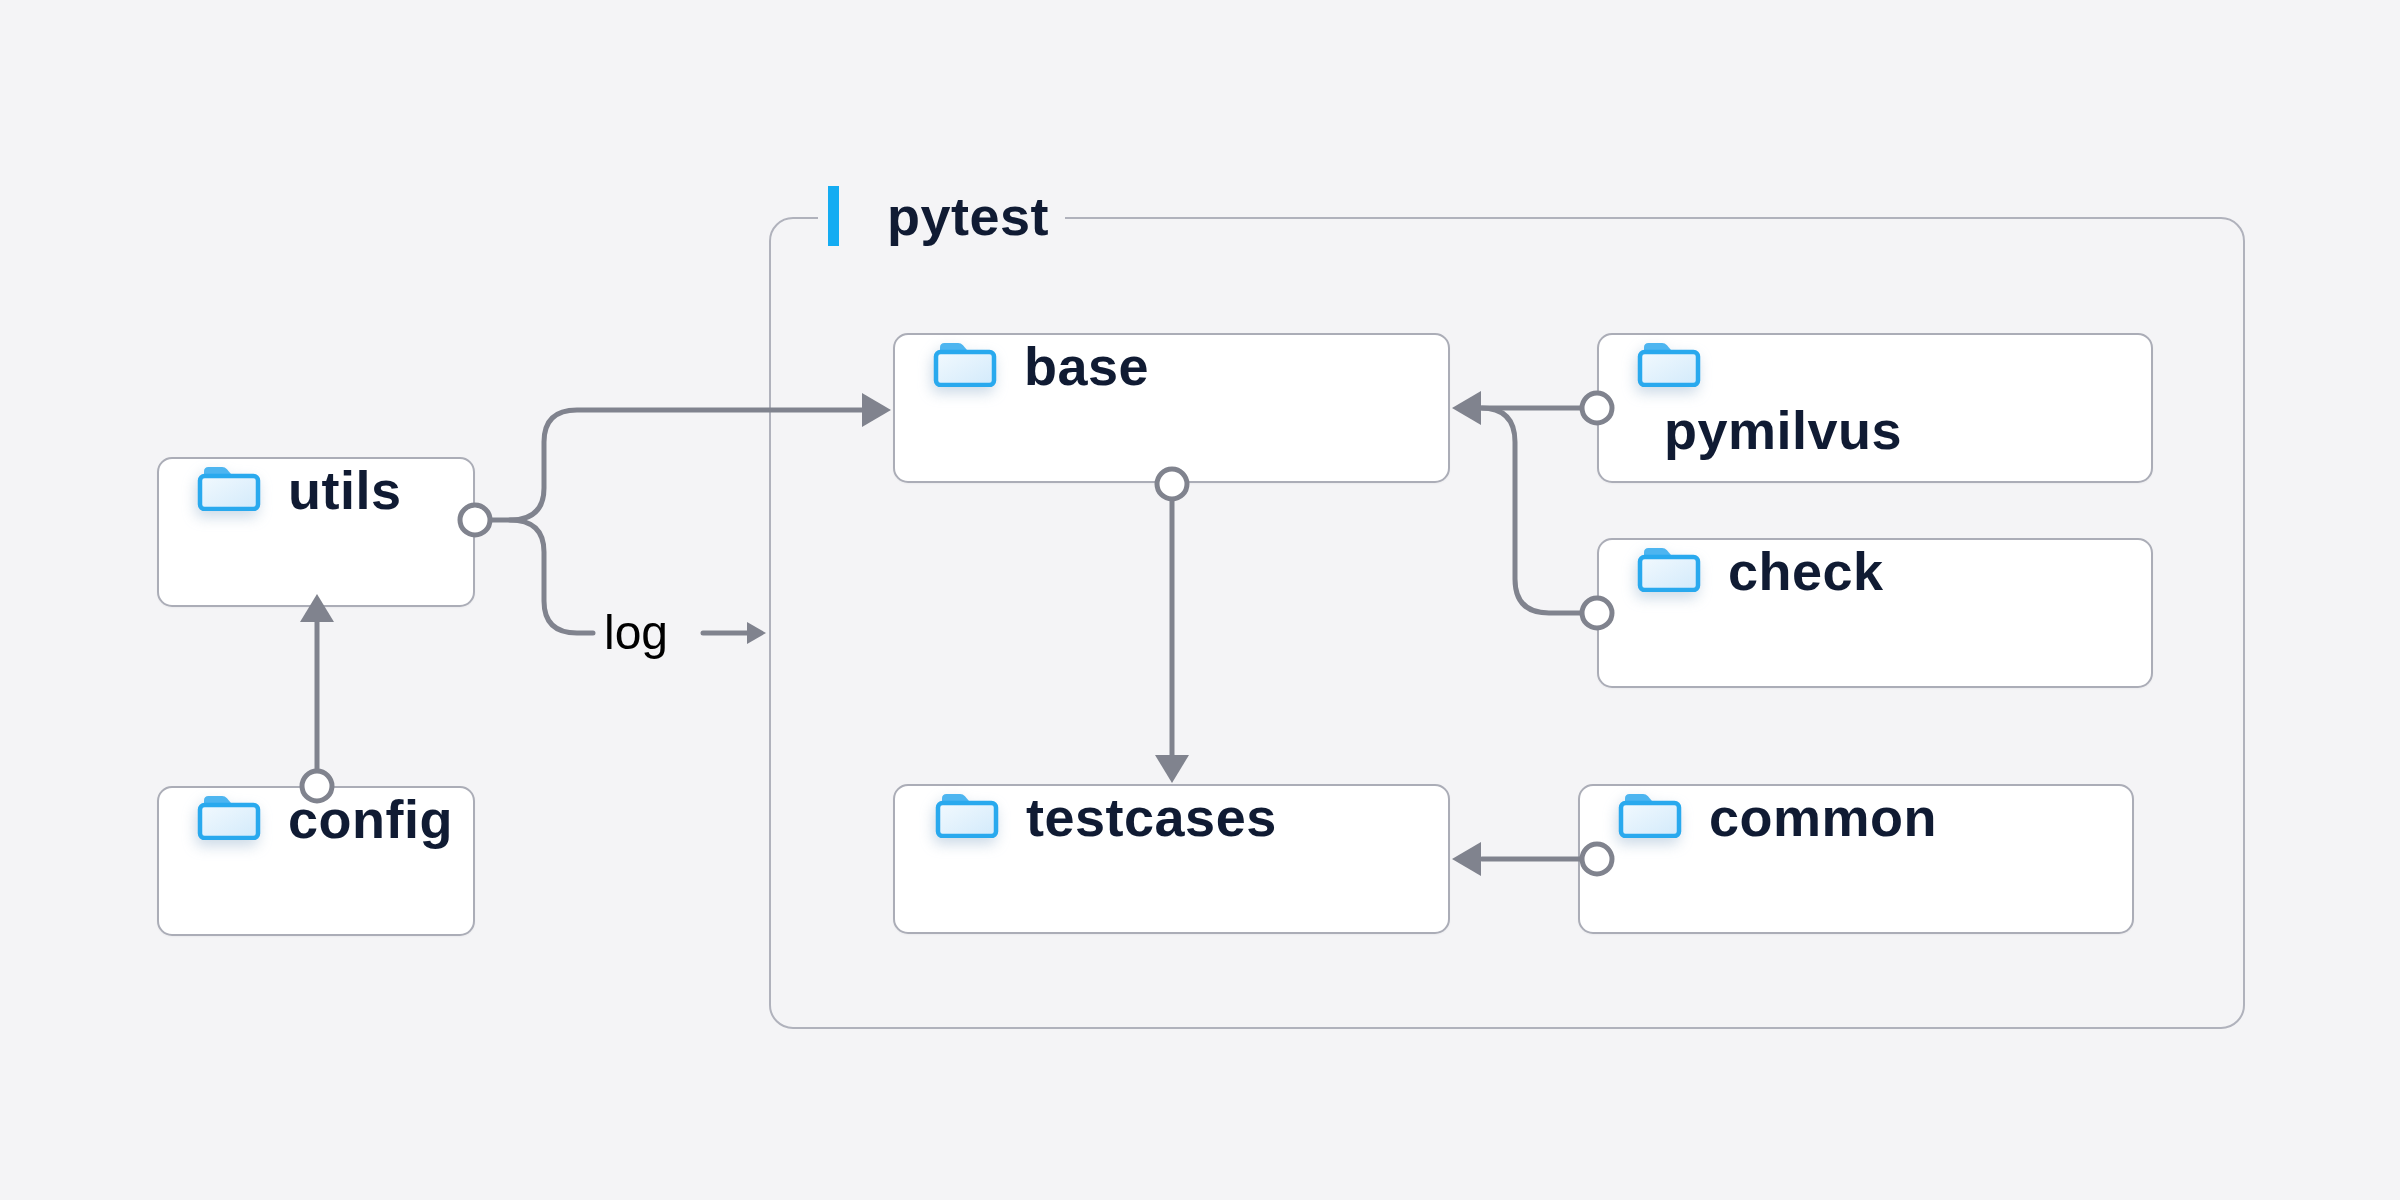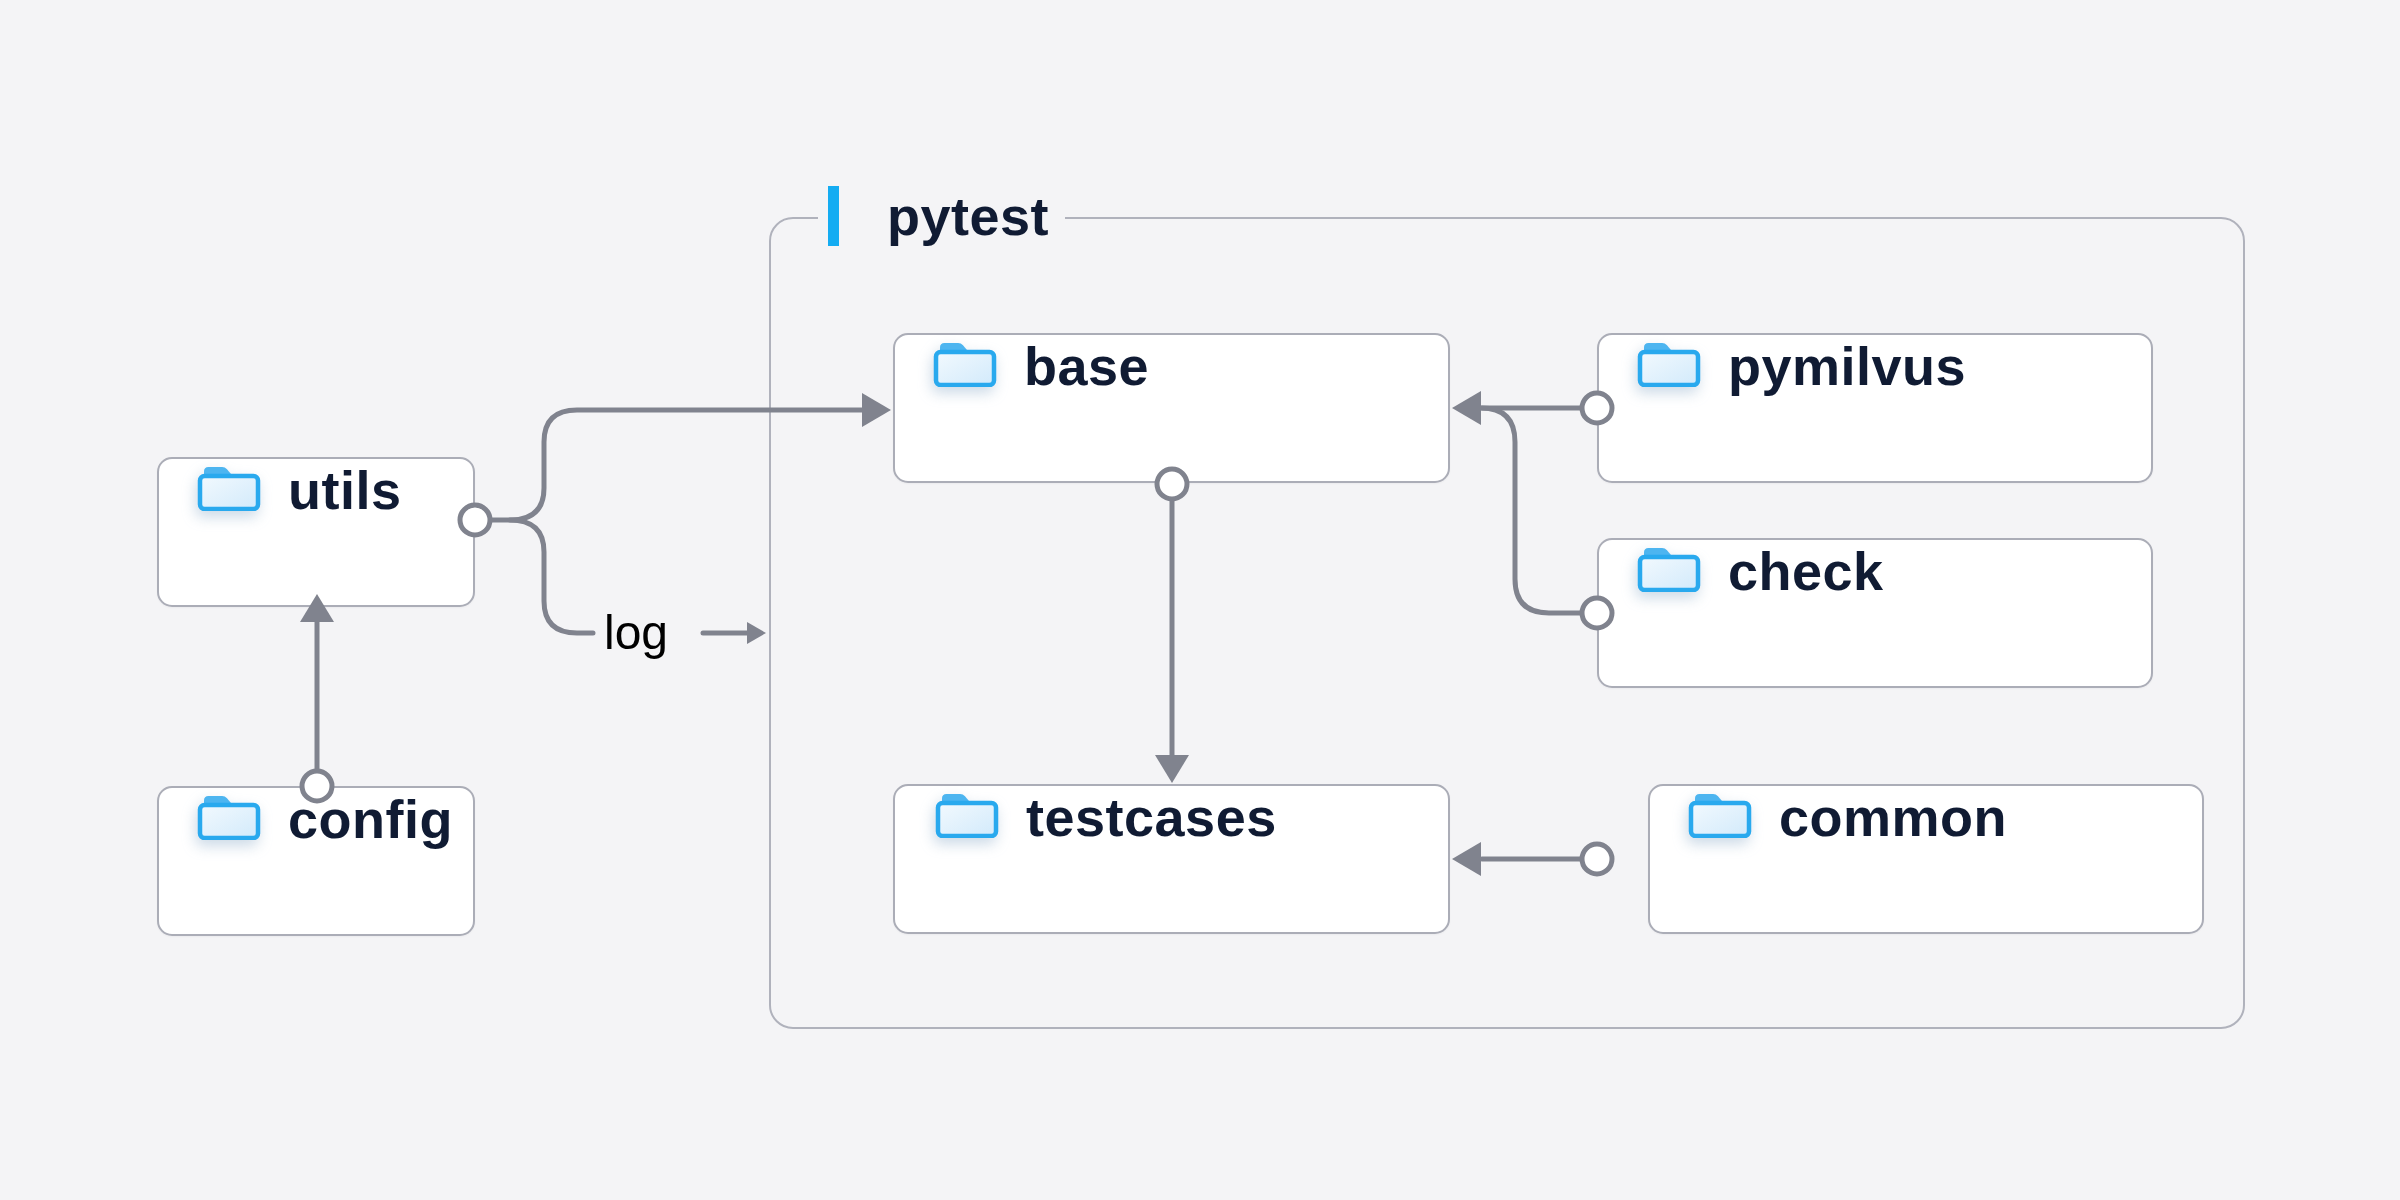--- a/index.html
+++ b/index.html
@@ -88,7 +88,7 @@
   .node-config    { left: 157px;  top: 786px; width: 318px; }
   .node-base      { left: 893px;  top: 333px; width: 557px; }
   .node-testcases { left: 893px;  top: 784px; width: 557px; padding-left: 40px; }
-  .node-pymilvus  { left: 1597px; top: 333px; width: 556px; }
+  .node-pymilvus  { left: 1597px; top: 333px; width: 556px; flex-direction: column; }
   .node-check     { left: 1597px; top: 538px; width: 556px; }
   .node-common    { left: 1648px; top: 784px; width: 556px; }
   

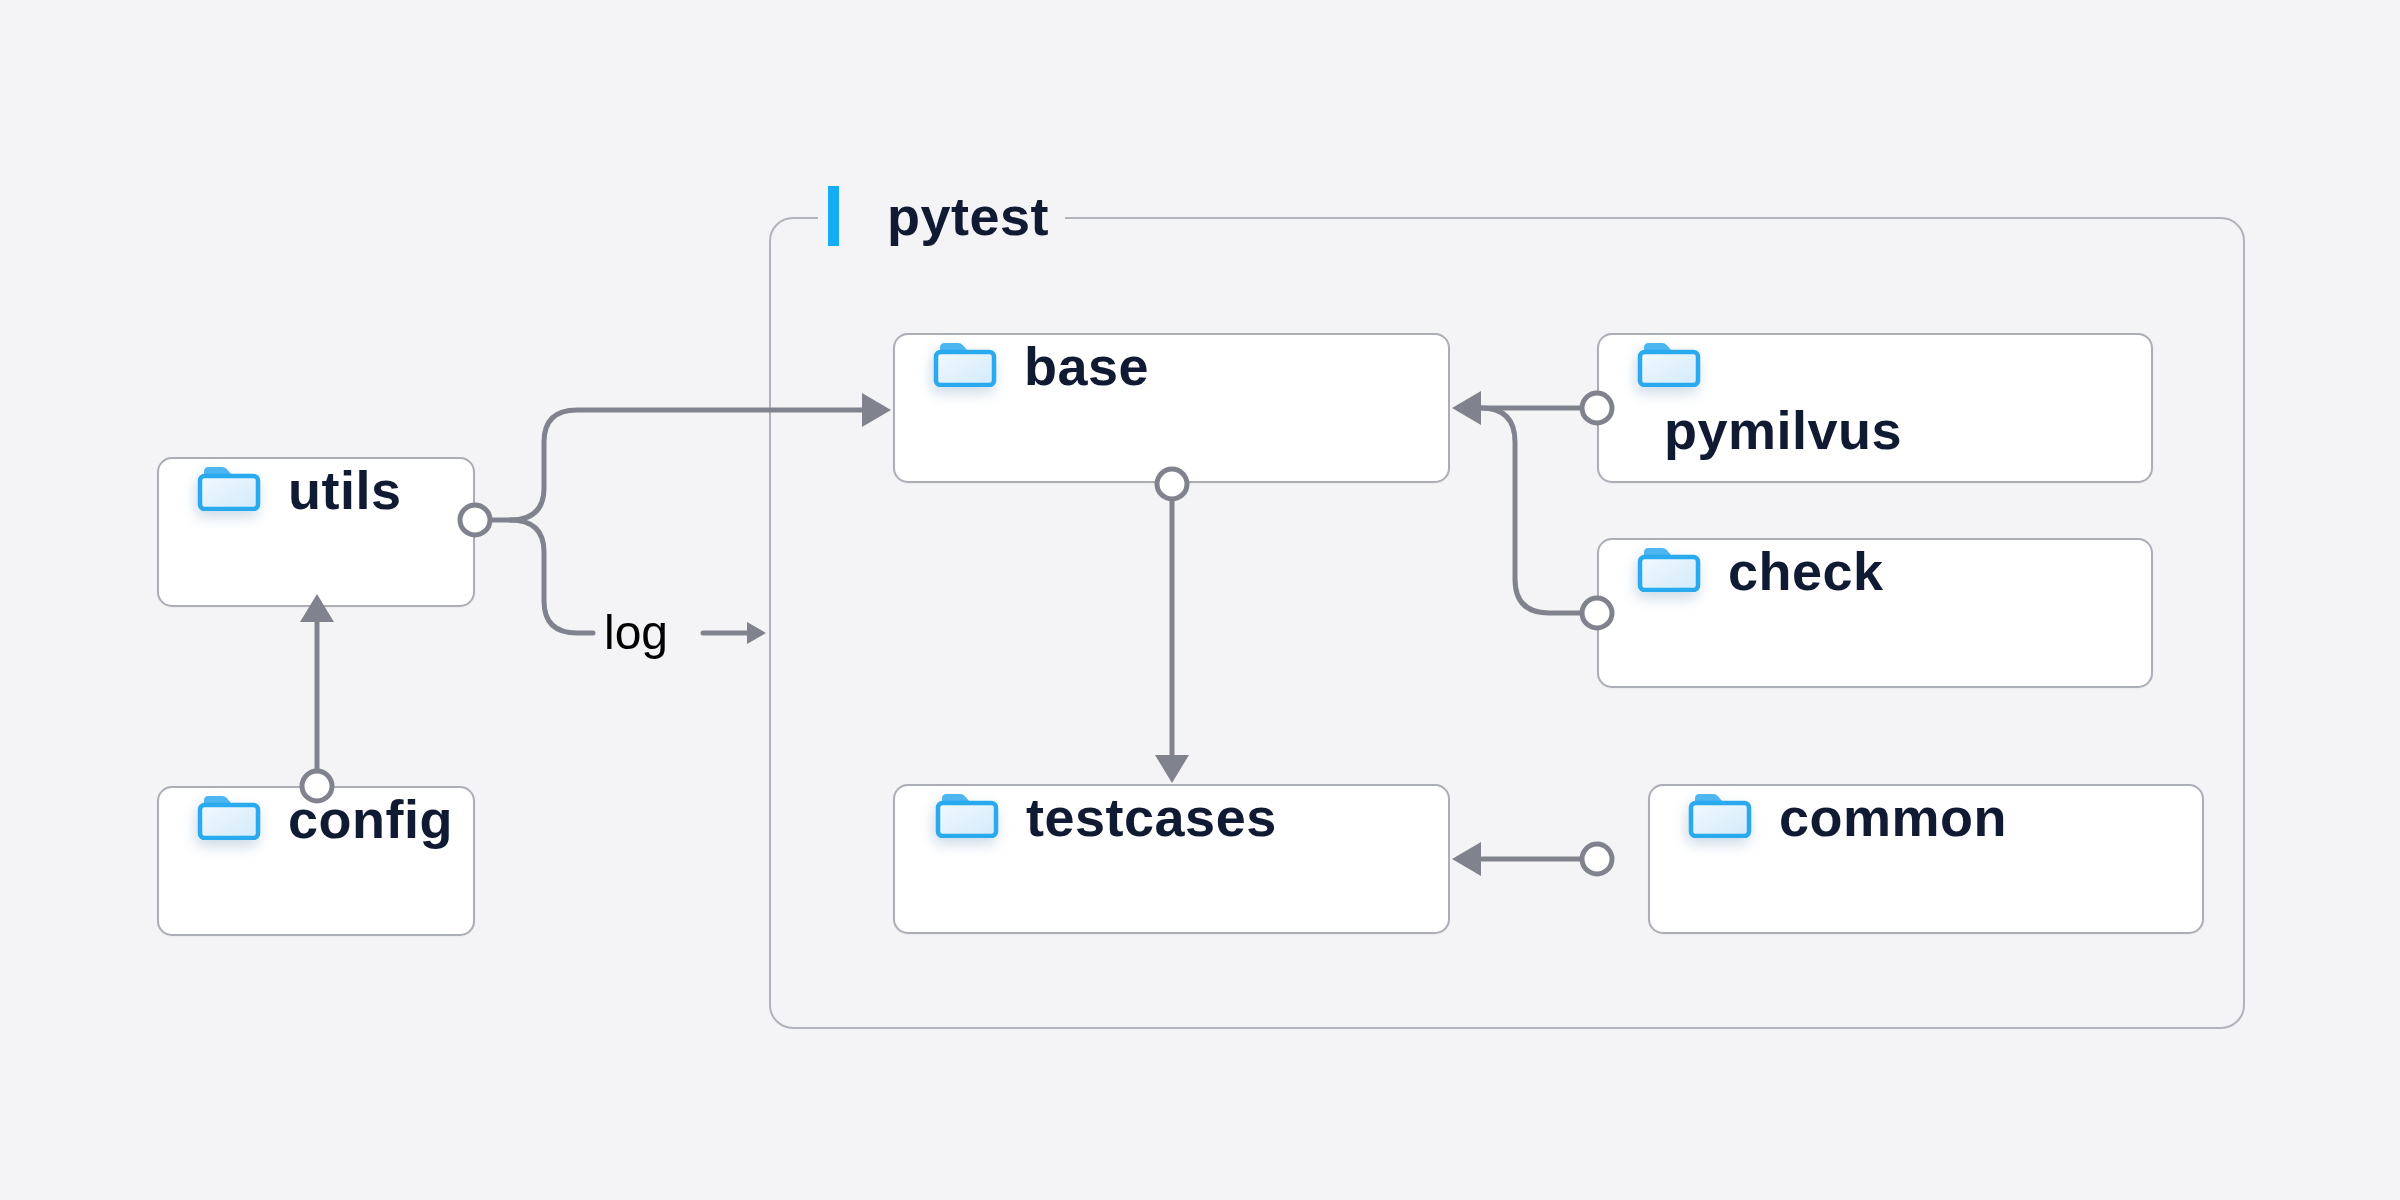--- a/index.html
+++ b/index.html
@@ -90,7 +90,7 @@
   .node-testcases { left: 893px;  top: 784px; width: 557px; padding-left: 40px; }
   .node-pymilvus  { left: 1597px; top: 333px; width: 556px; flex-direction: column; }
   .node-check     { left: 1597px; top: 538px; width: 556px; }
-  .node-common    { left: 1648px; top: 784px; width: 556px; }
+  .node-common    { left: 1578px; top: 784px; width: 556px; }
   
   .log-label {
     position: absolute;

